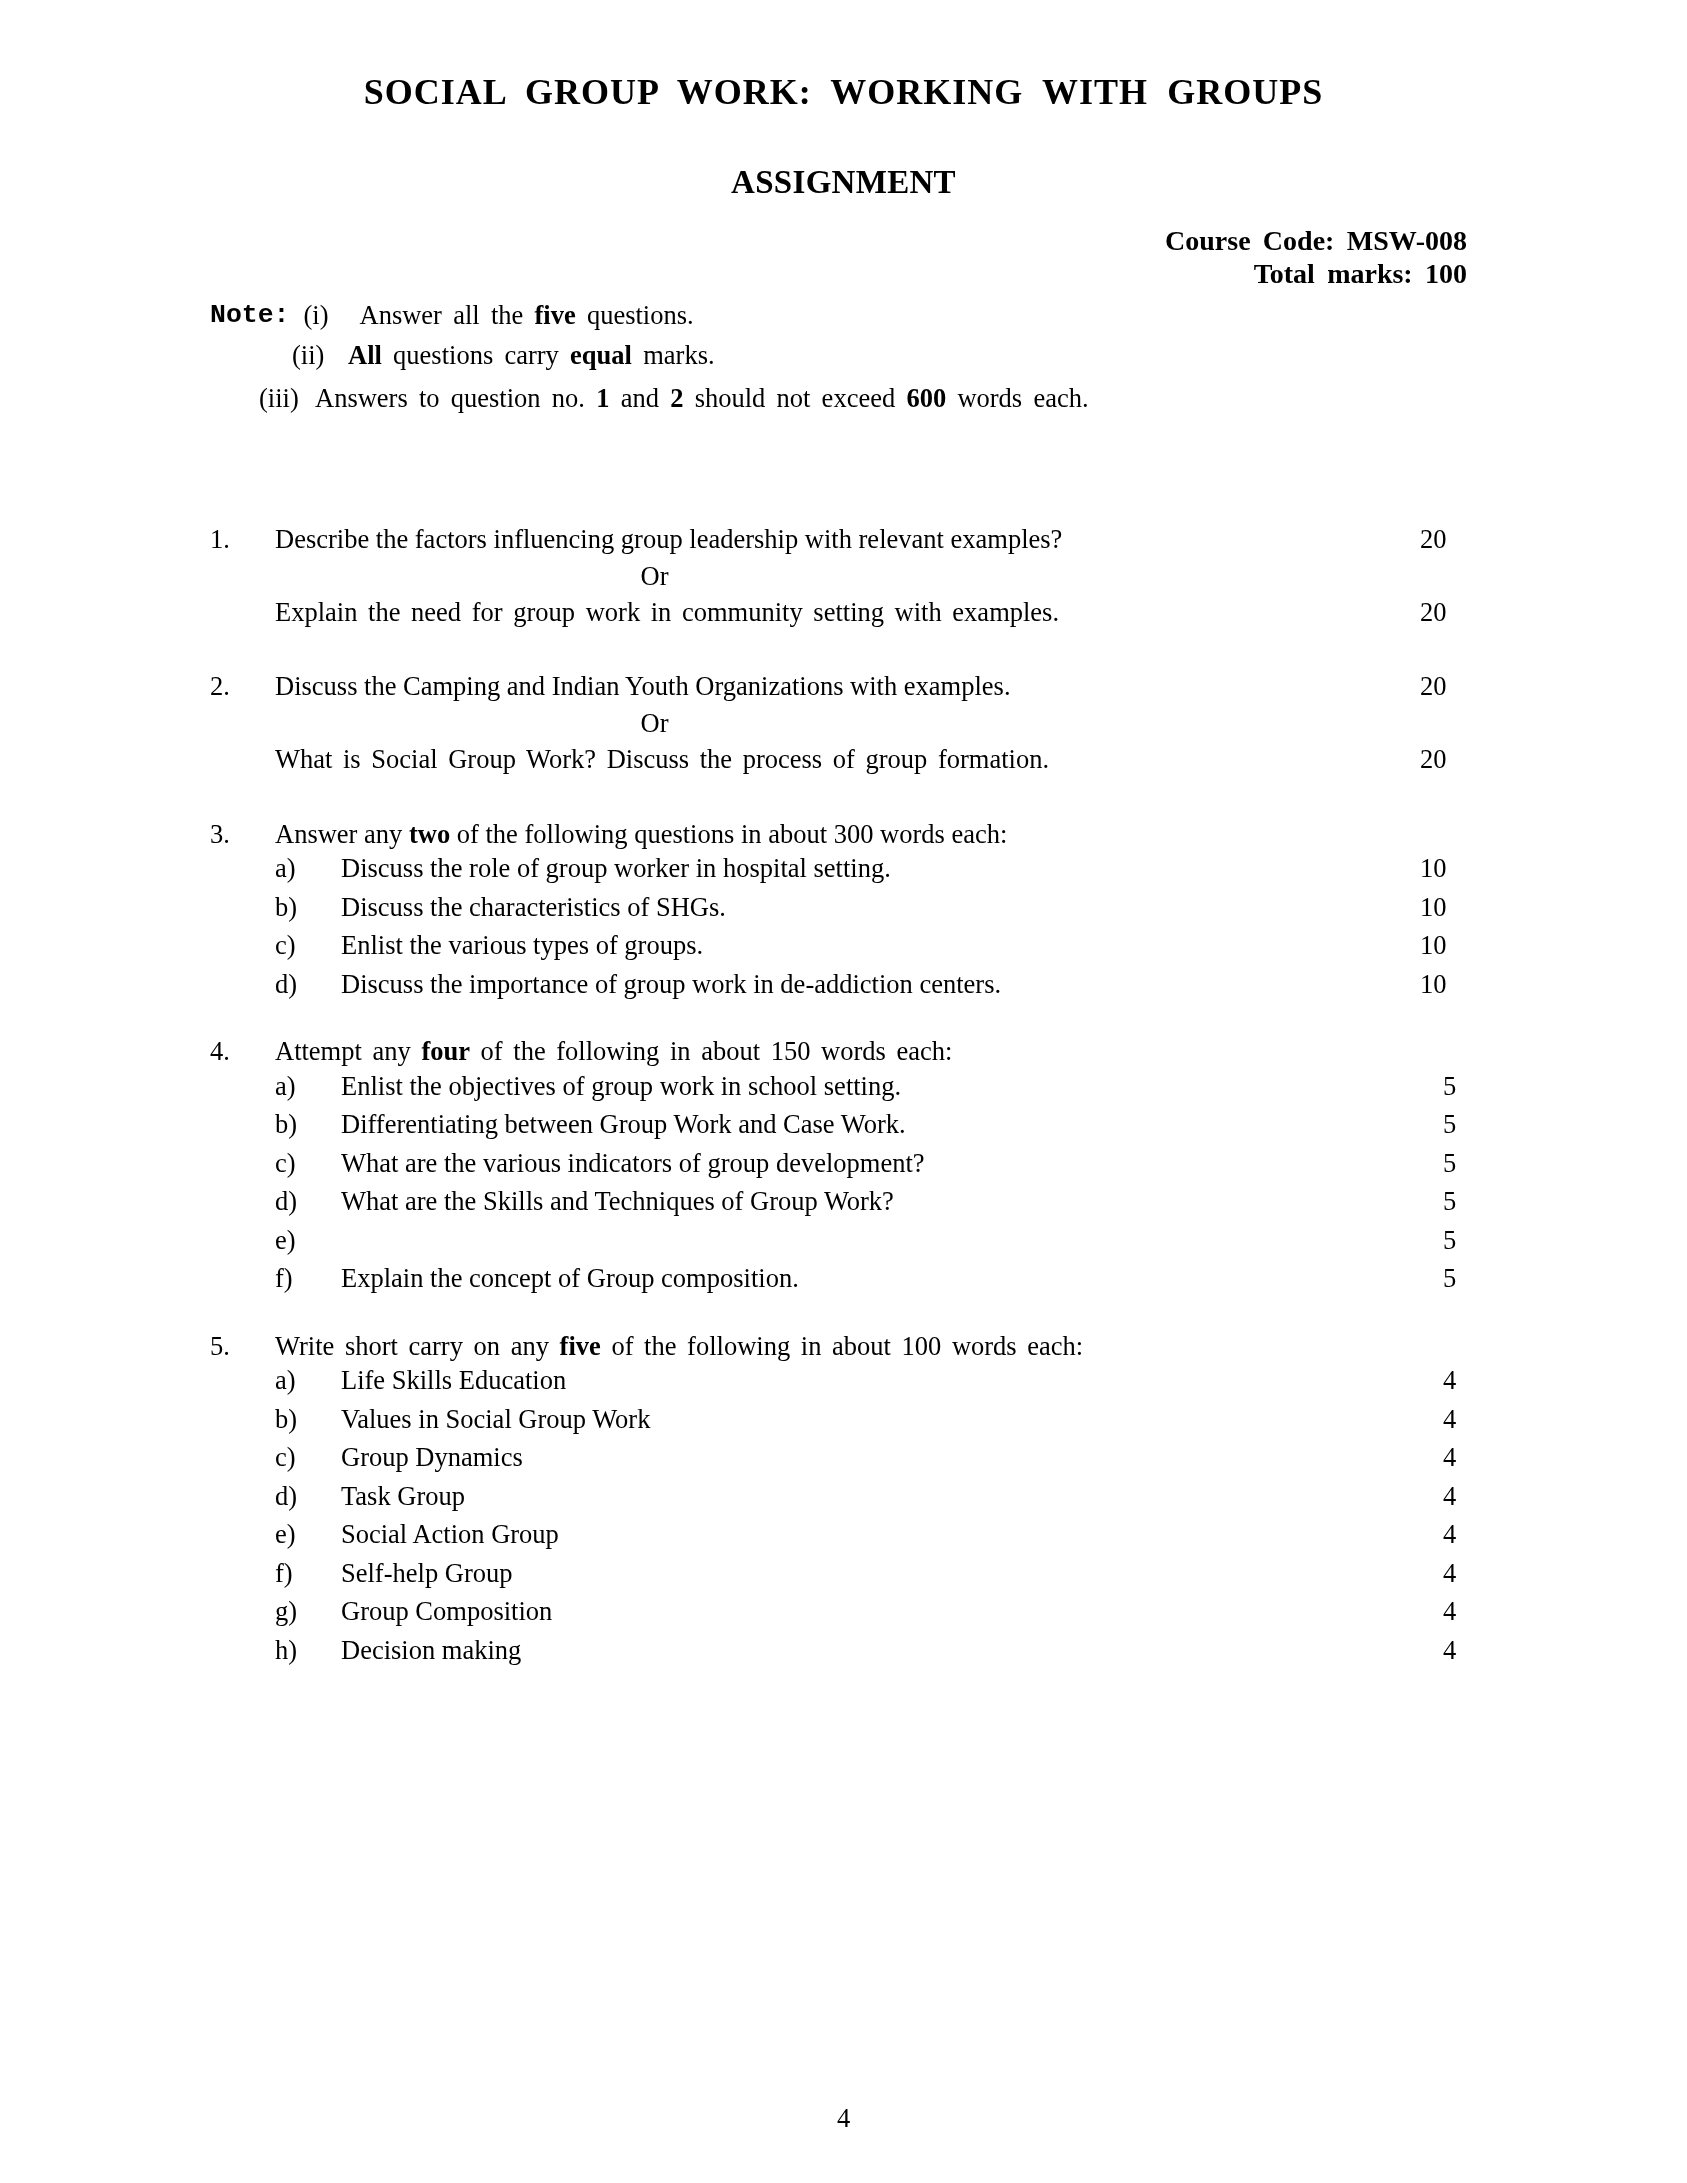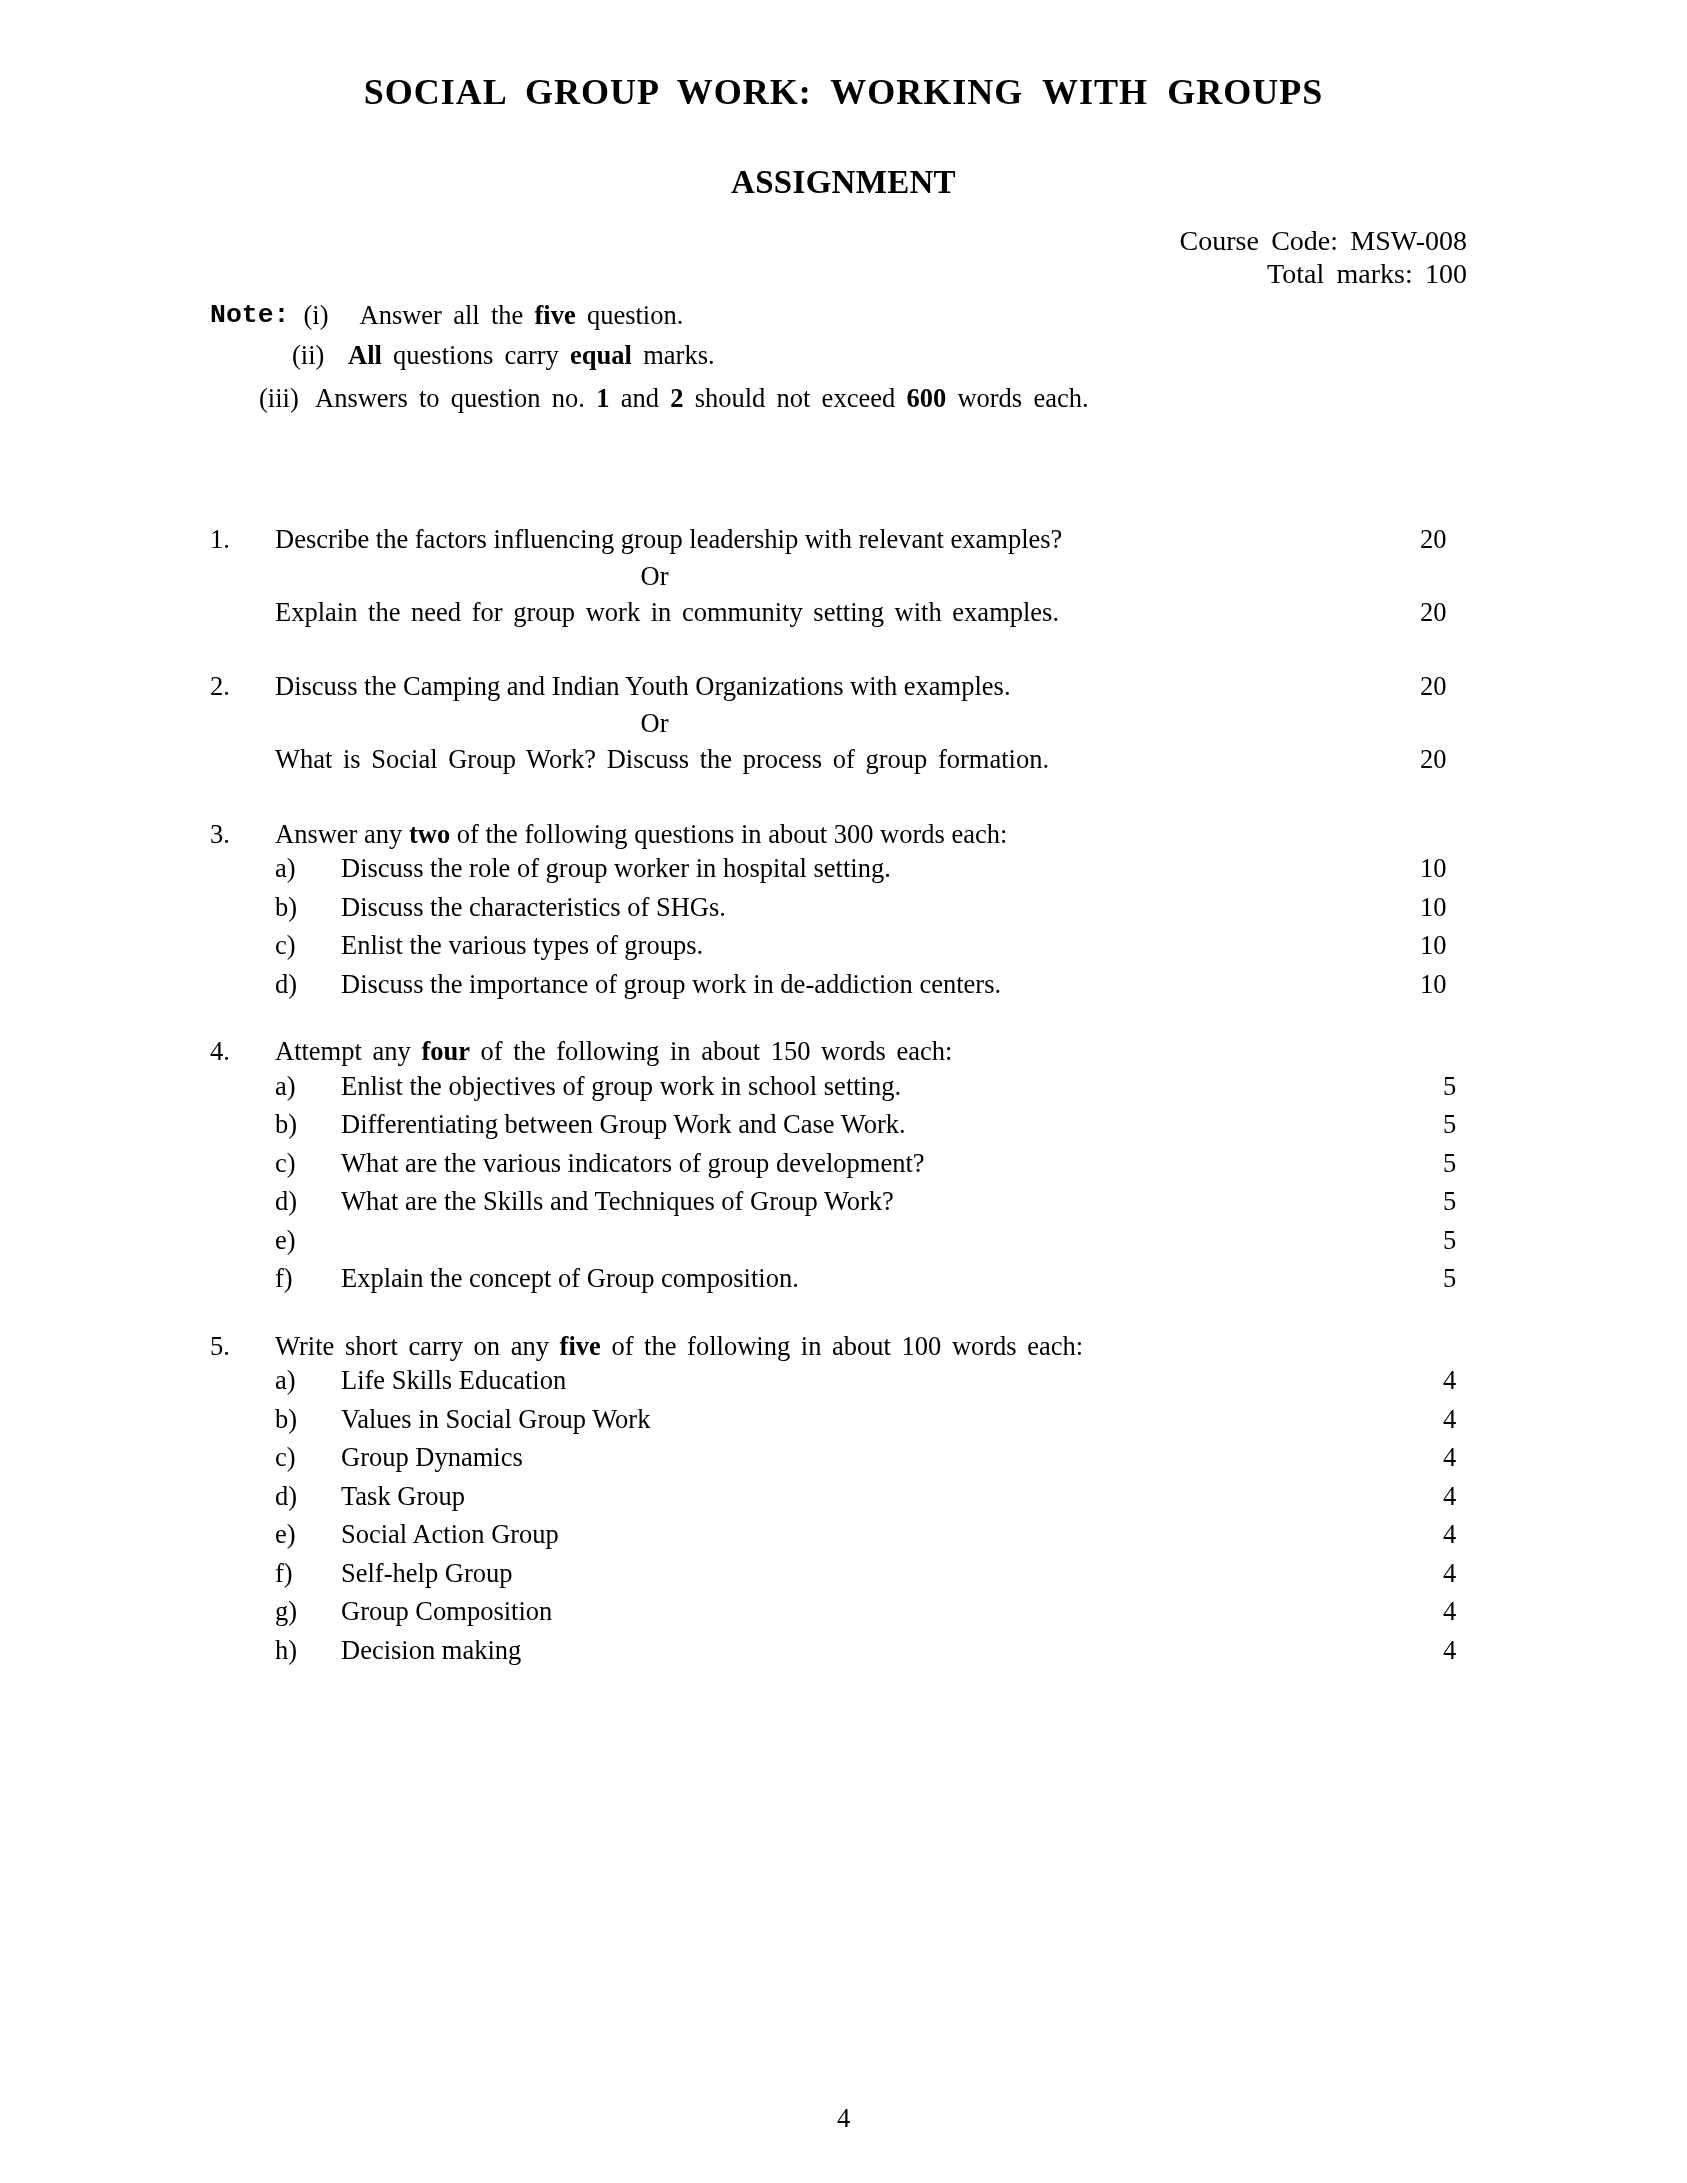--- a/index.html
+++ b/index.html
@@ -54,7 +54,7 @@
     right: 177px;
     text-align: right;
     font-size: 28px;
-    font-weight: normal;
+    font-weight: bold;
     line-height: 1.18;
     word-spacing: 5.3px;
   }

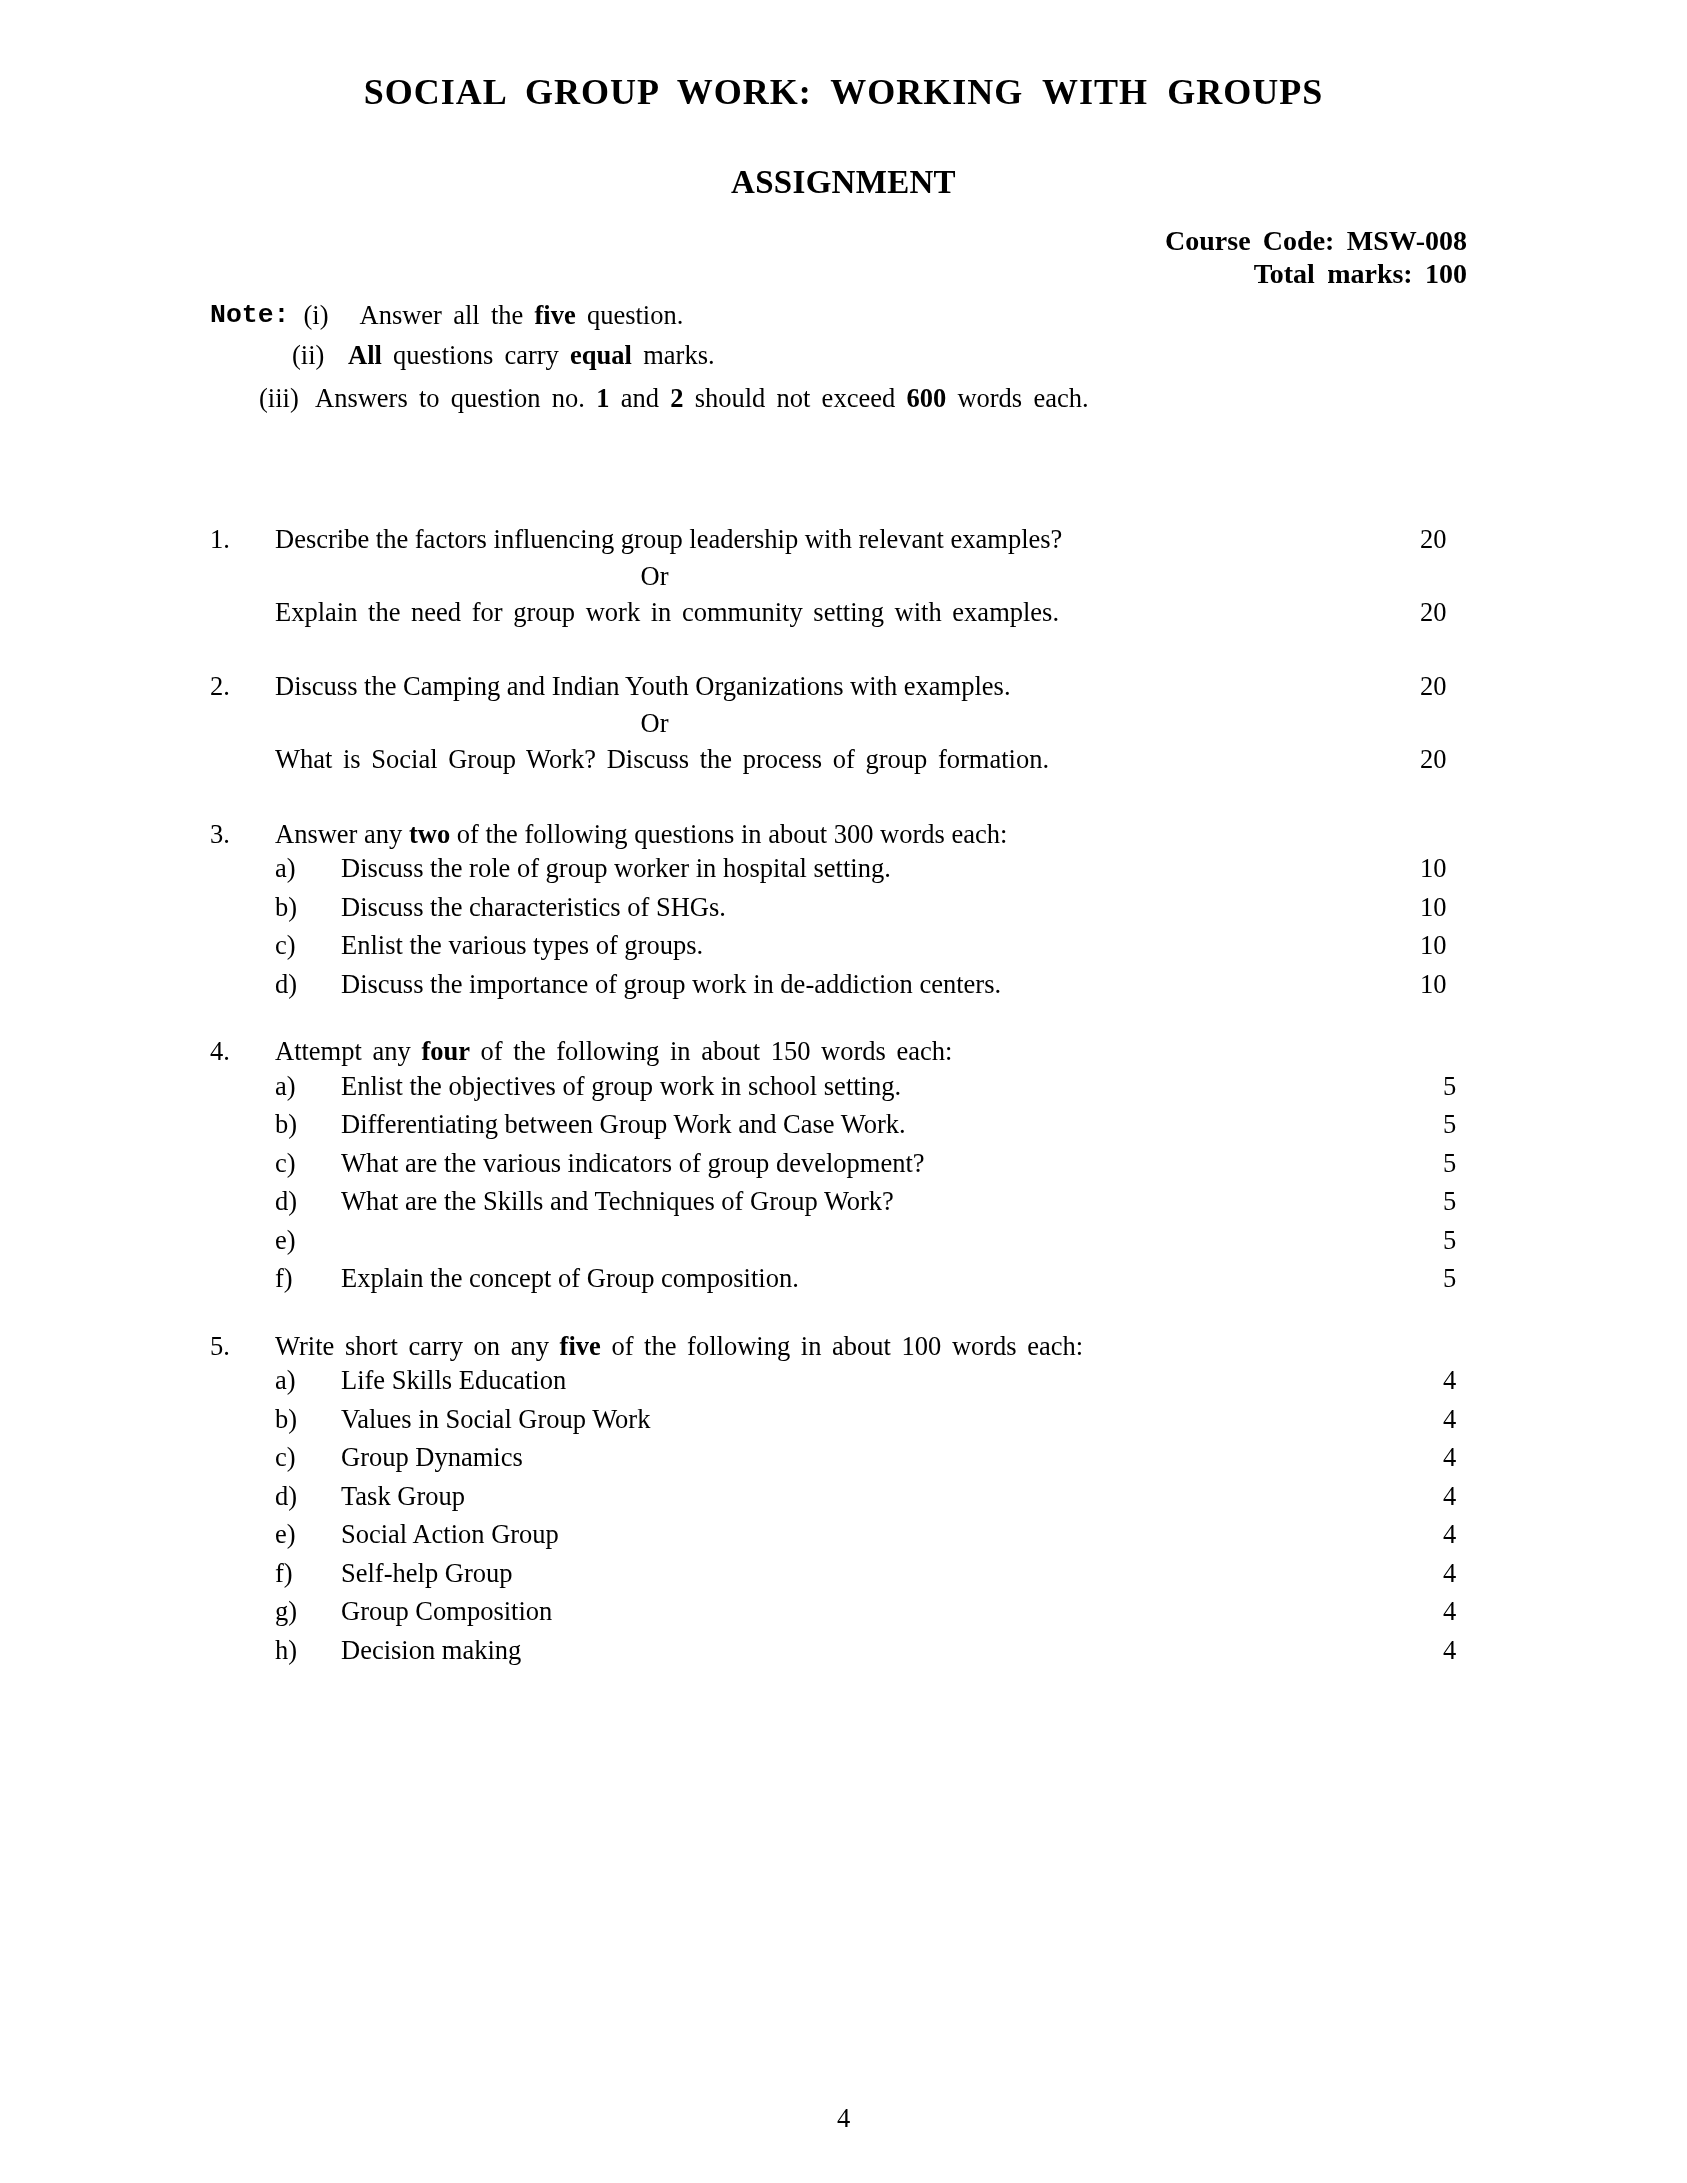--- a/index.html
+++ b/index.html
@@ -198,7 +198,7 @@
     <div class="note-row r1">
       <span class="note-label">Note:</span>
       <span class="note-num">(i)</span>
-      <span class="note-text"><span>Answer  all  the  </span><b>five</b><span>  question.</span></span>
+      <span class="note-text"><span>Answer  all  the  </span><b>five</b><span>  questions.</span></span>
     </div>
 
     <div class="note-row r2">

